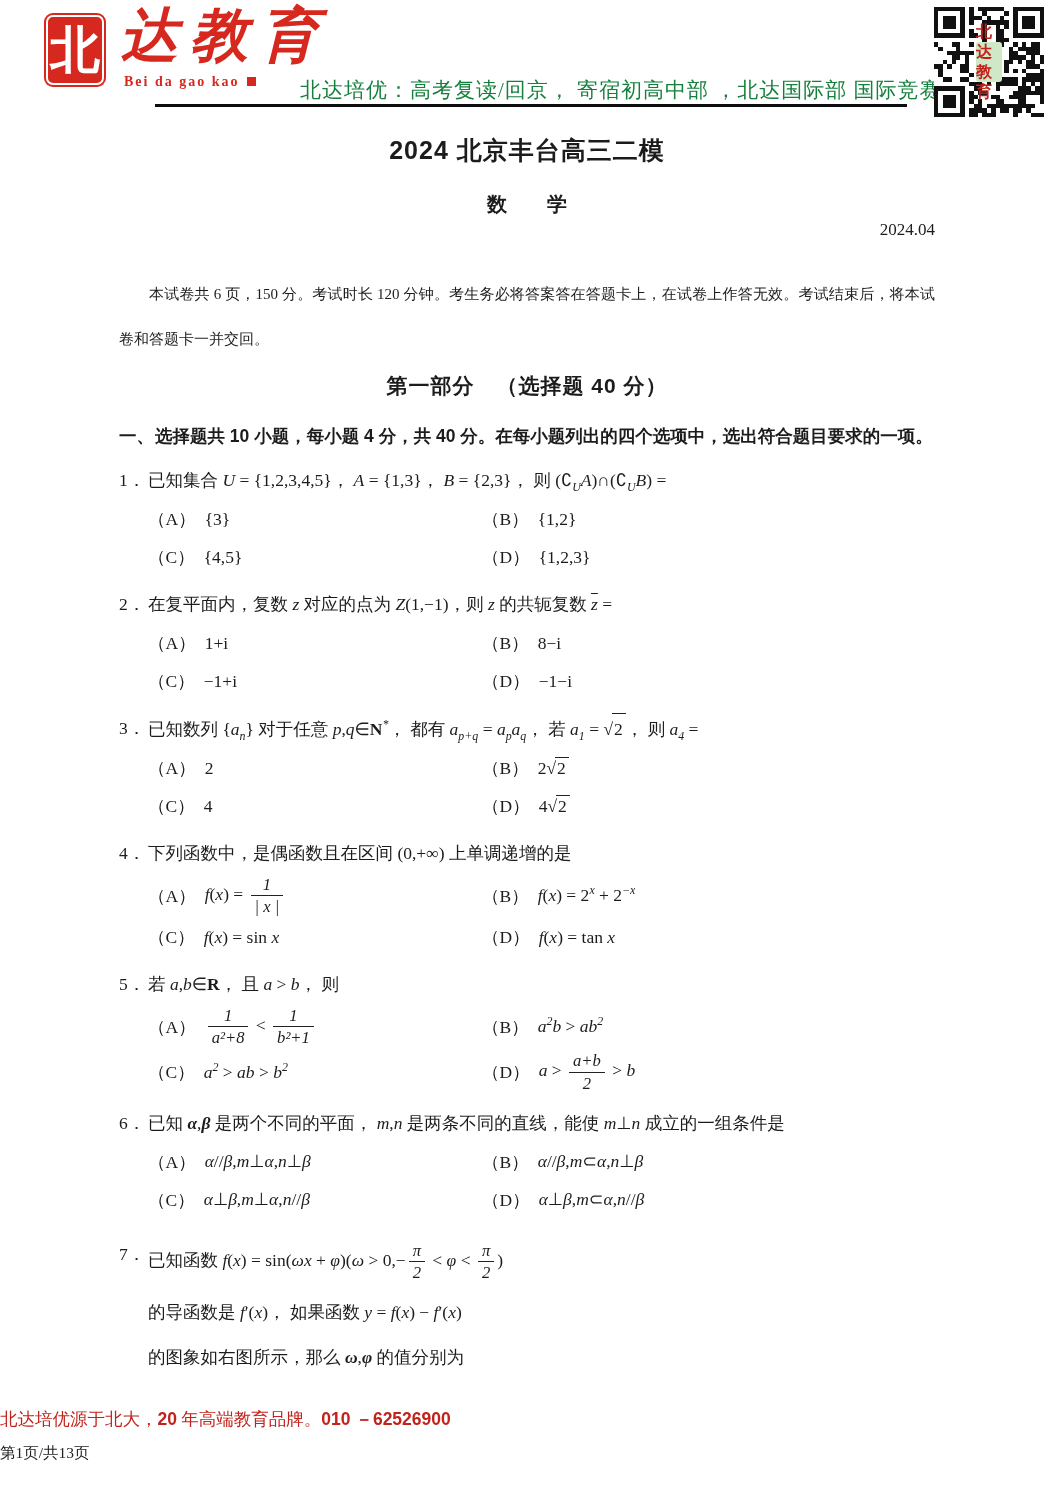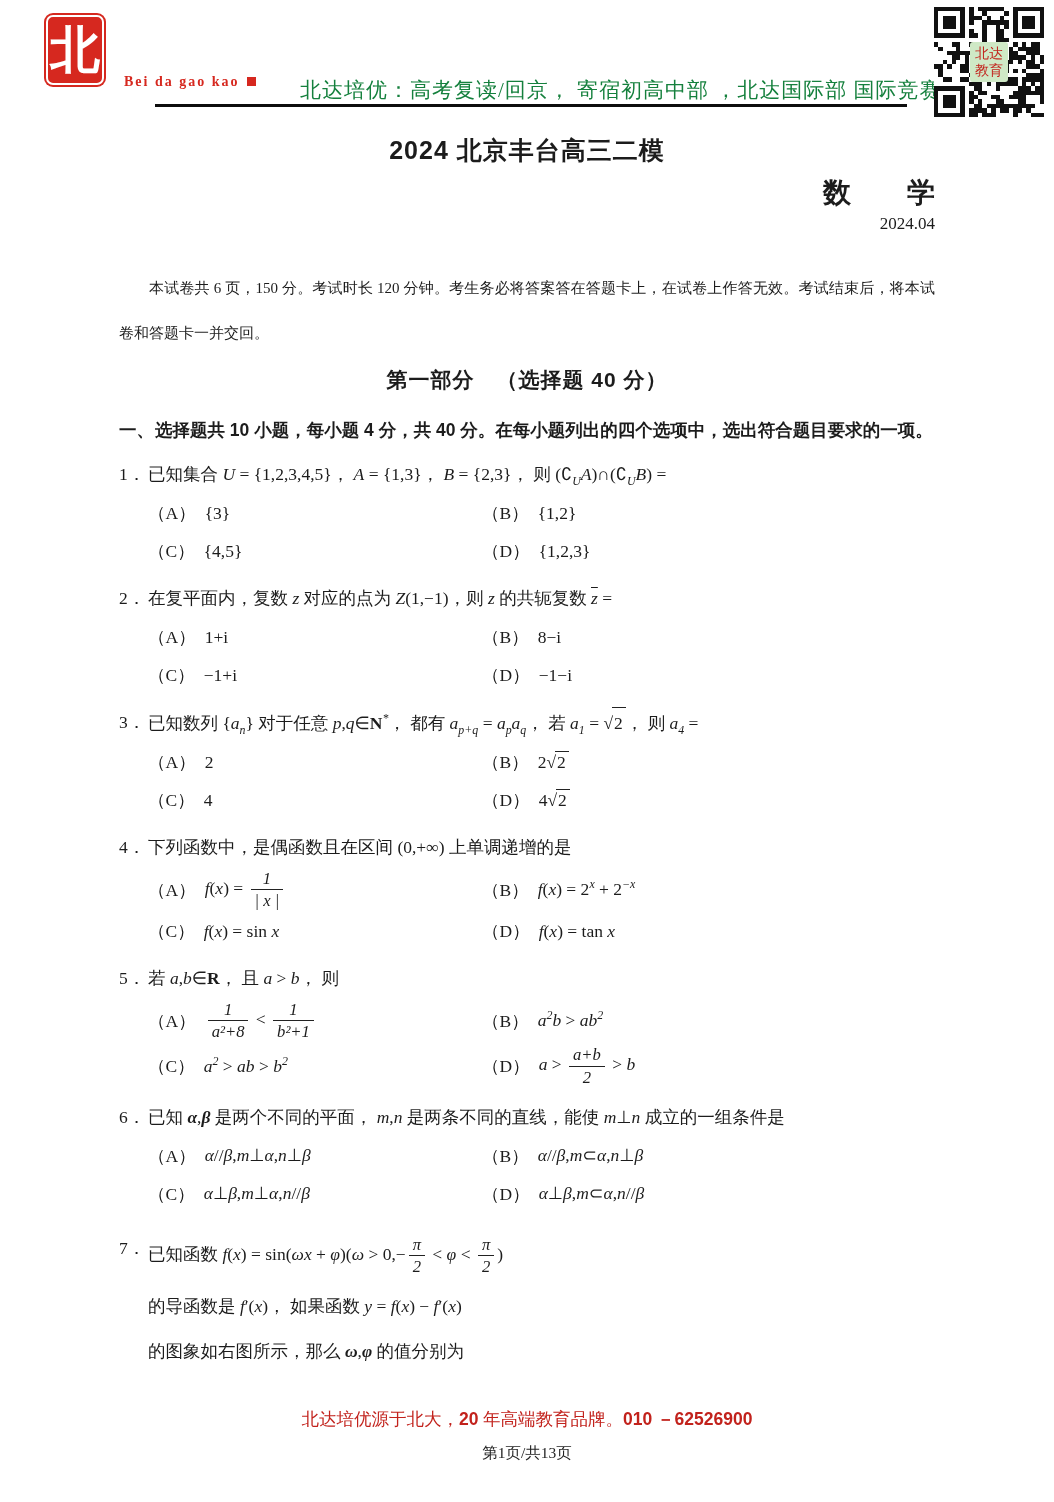--- a/index.html
+++ b/index.html
@@ -79,6 +79,7 @@
     <div class="stamp">
       <span class="stamp-char">北</span>
     </div>
+    <div class="brand-script">达教育</div>
     <div class="brand-latin"><span>Bei da gao kao</span><span class="brand-sq"></span></div>
     <div class="slogan">北达培优：高考复读/回京，  寄宿初高中部 ，北达国际部  国际竞赛部</div>
     <div class="rule"></div>

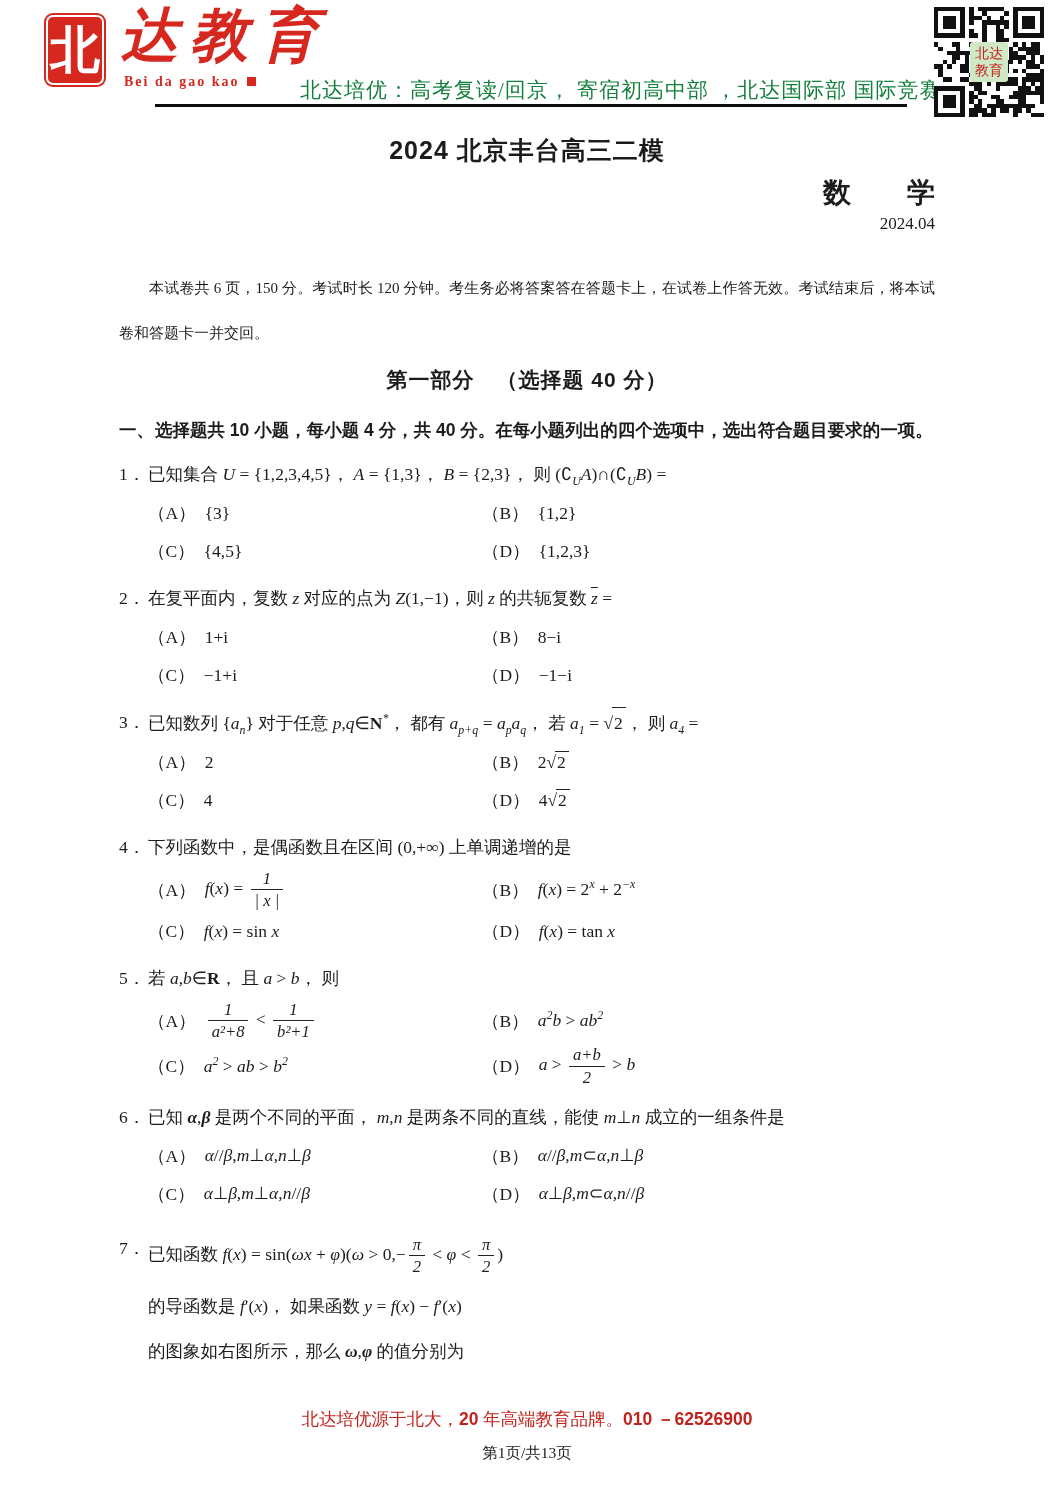--- a/index.html
+++ b/index.html
@@ -23,9 +23,9 @@
   .rule{position:absolute;left:155px;top:104px;width:752px;height:3px;background:#0d0d0d;}
   .qr{position:absolute;right:8px;top:7px;width:114px;height:110px;}
   .qr svg{width:100%;height:100%;display:block;}
-  .qr-center{position:absolute;left:50%;top:50%;transform:translate(-50%,-50%);width:38px;height:40px;
+  .qr-center{position:absolute;left:50%;top:50%;transform:translate(-50%,-50%);width:26px;height:40px;
              background:#cfe9c6;border-radius:3px;display:flex;flex-direction:column;align-items:center;
-             justify-content:center;color:#c2221c;font-size:14px;line-height:1.25;font-weight:normal;}
+             justify-content:center;color:#c2221c;font-size:16px;line-height:1.25;font-weight:bold;}
 
   
   .main{padding:0 119px;}

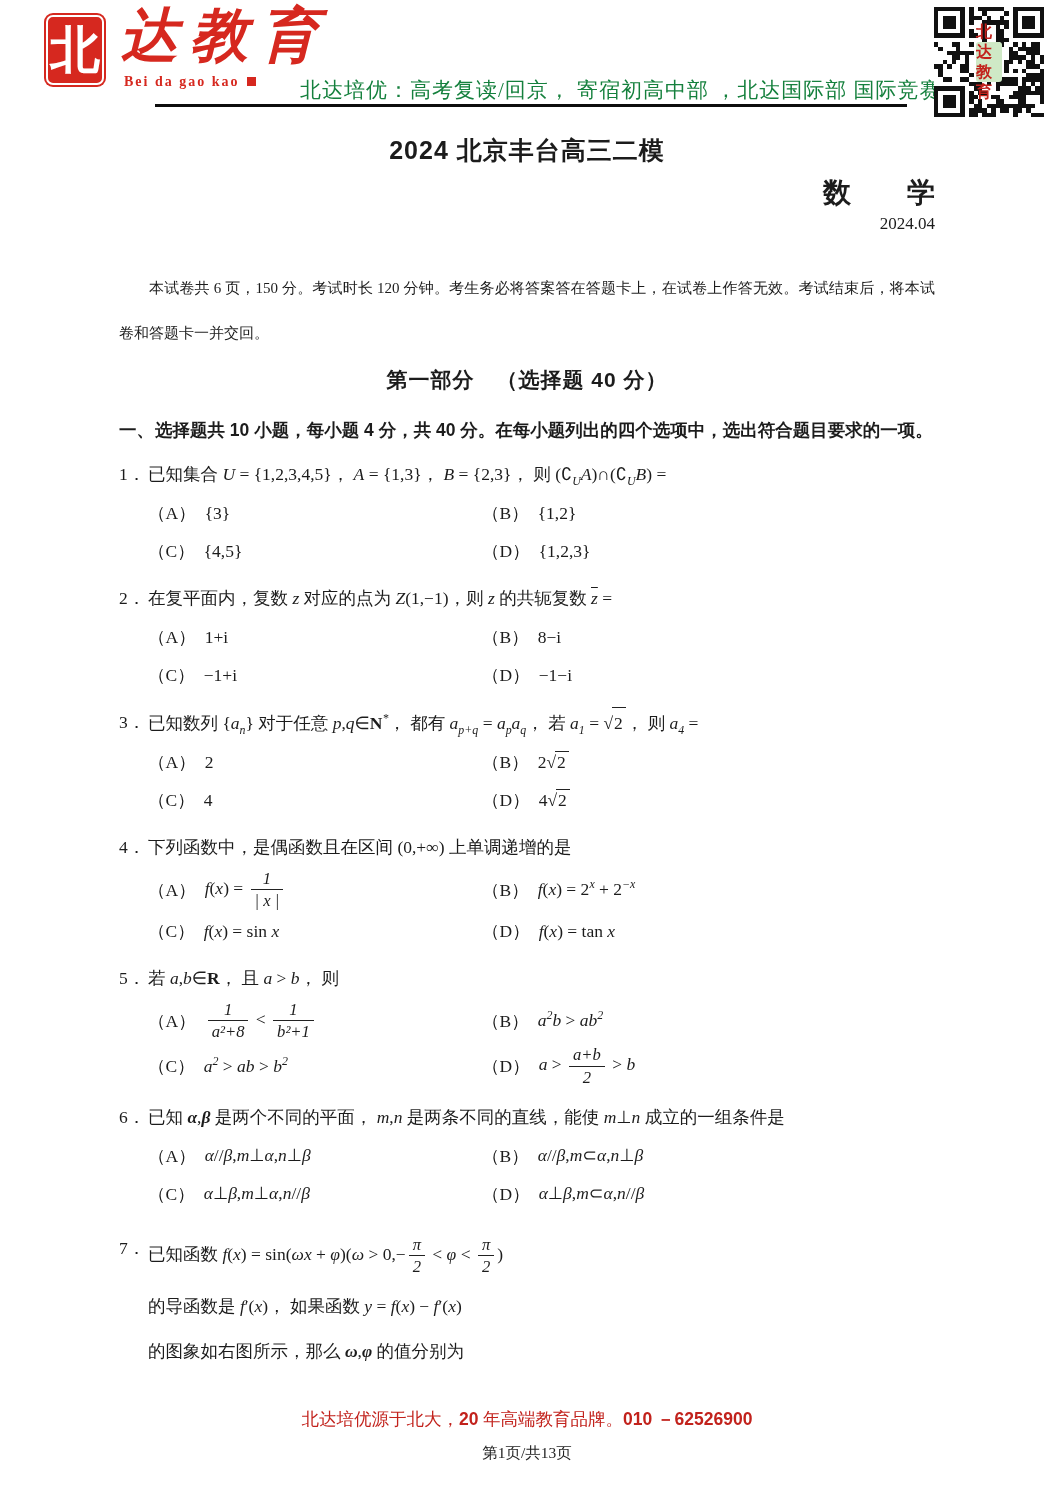--- a/index.html
+++ b/index.html
@@ -31,8 +31,8 @@
   .main{padding:0 119px;}
   .exam-title{margin-top:16px;text-align:center;font-family:"Liberation Sans",sans-serif;
               font-weight:bold;font-size:25px;letter-spacing:1px;}
-  .subject{margin-top:7px;text-align:right;font-family:"Liberation Sans",sans-serif;
-           font-weight:bold;font-size:28px;}
+  .subject{margin-top:24px;text-align:center;font-family:"Liberation Sans",sans-serif;
+           font-weight:bold;font-size:20px;}
   .date{margin-top:2px;text-align:right;font-size:17px;}
   .intro{margin-top:32px;font-size:15px;line-height:45px;text-indent:2em;text-align:justify;}
   .section-heading{margin-top:10px;text-align:center;font-family:"Liberation Sans",sans-serif;

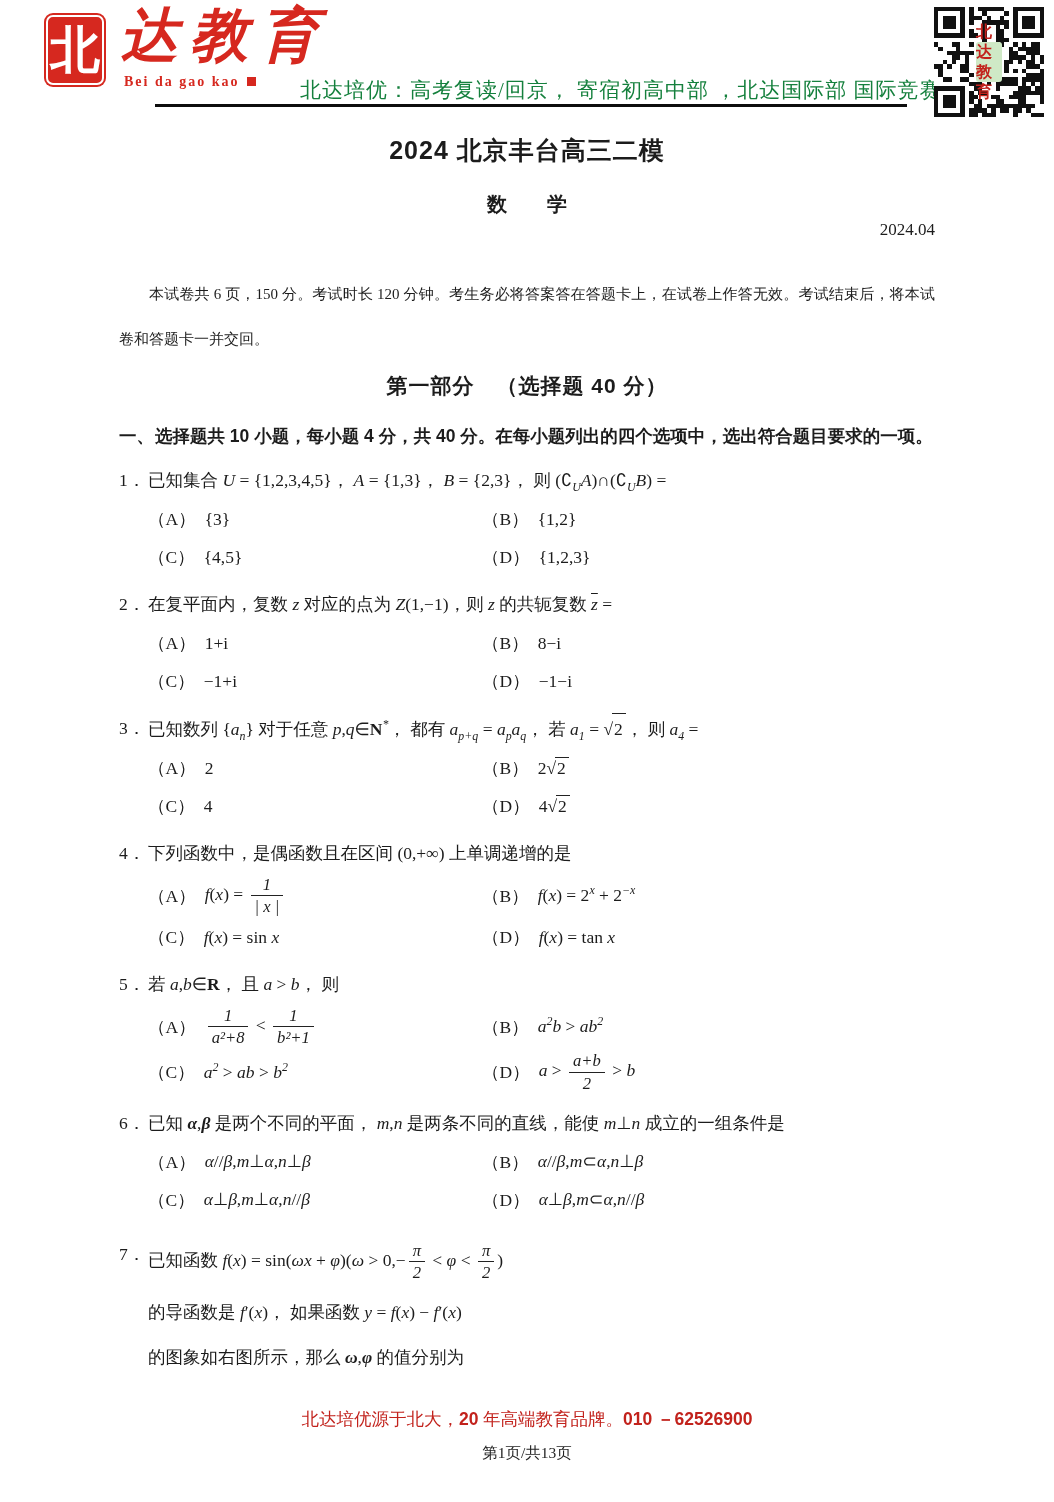--- a/index.html
+++ b/index.html
@@ -65,7 +65,7 @@
   .obar{font-style:italic;text-decoration:overline;}
 
   
-  .footer{position:absolute;left:0;right:0;bottom:38px;text-align:center;}
+  .footer{position:absolute;left:0;right:0;bottom:38px;}
   .f-red{color:#c2221c;font-size:17.5px;}
   .f-red .fb{font-family:"Liberation Sans",sans-serif;font-weight:bold;}
   .f-page{margin-top:12px;font-size:15.5px;color:#222222;}

